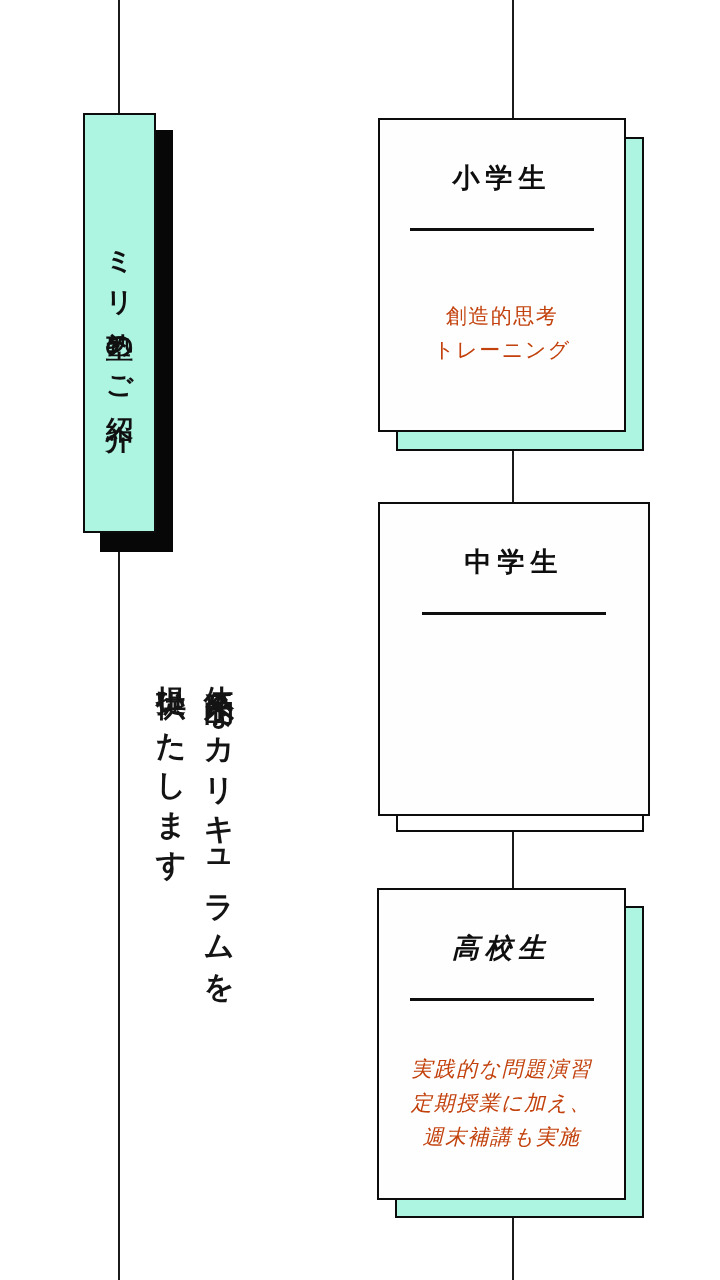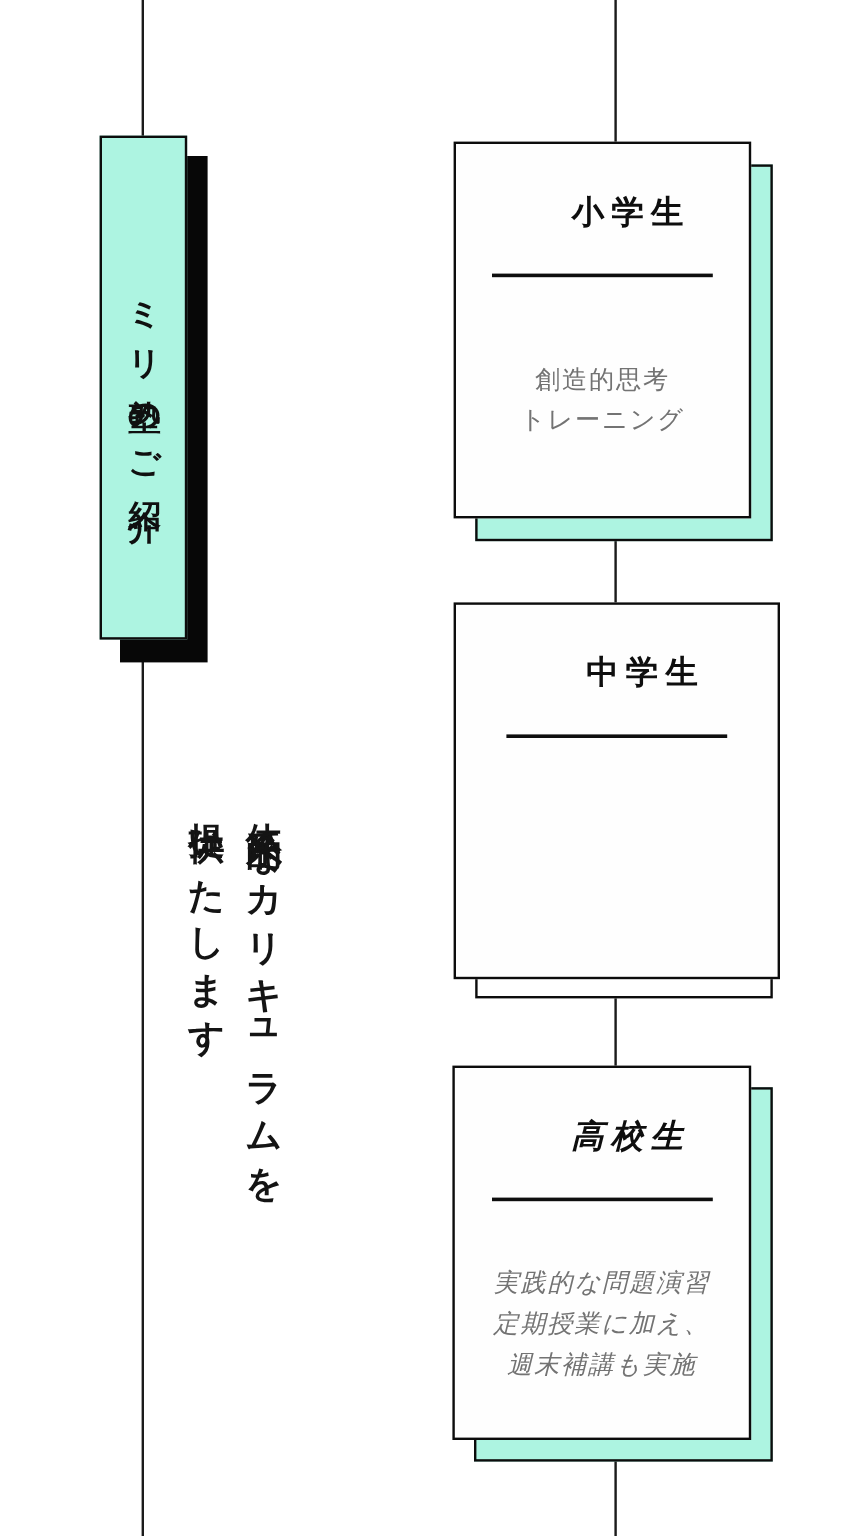--- a/index.html
+++ b/index.html
@@ -104,7 +104,6 @@
     letter-spacing: 6px;
     line-height: 1;
     color: #0e0e0e;
-    padding-left: 24px;
   }
   .card-divider {
     position: absolute;

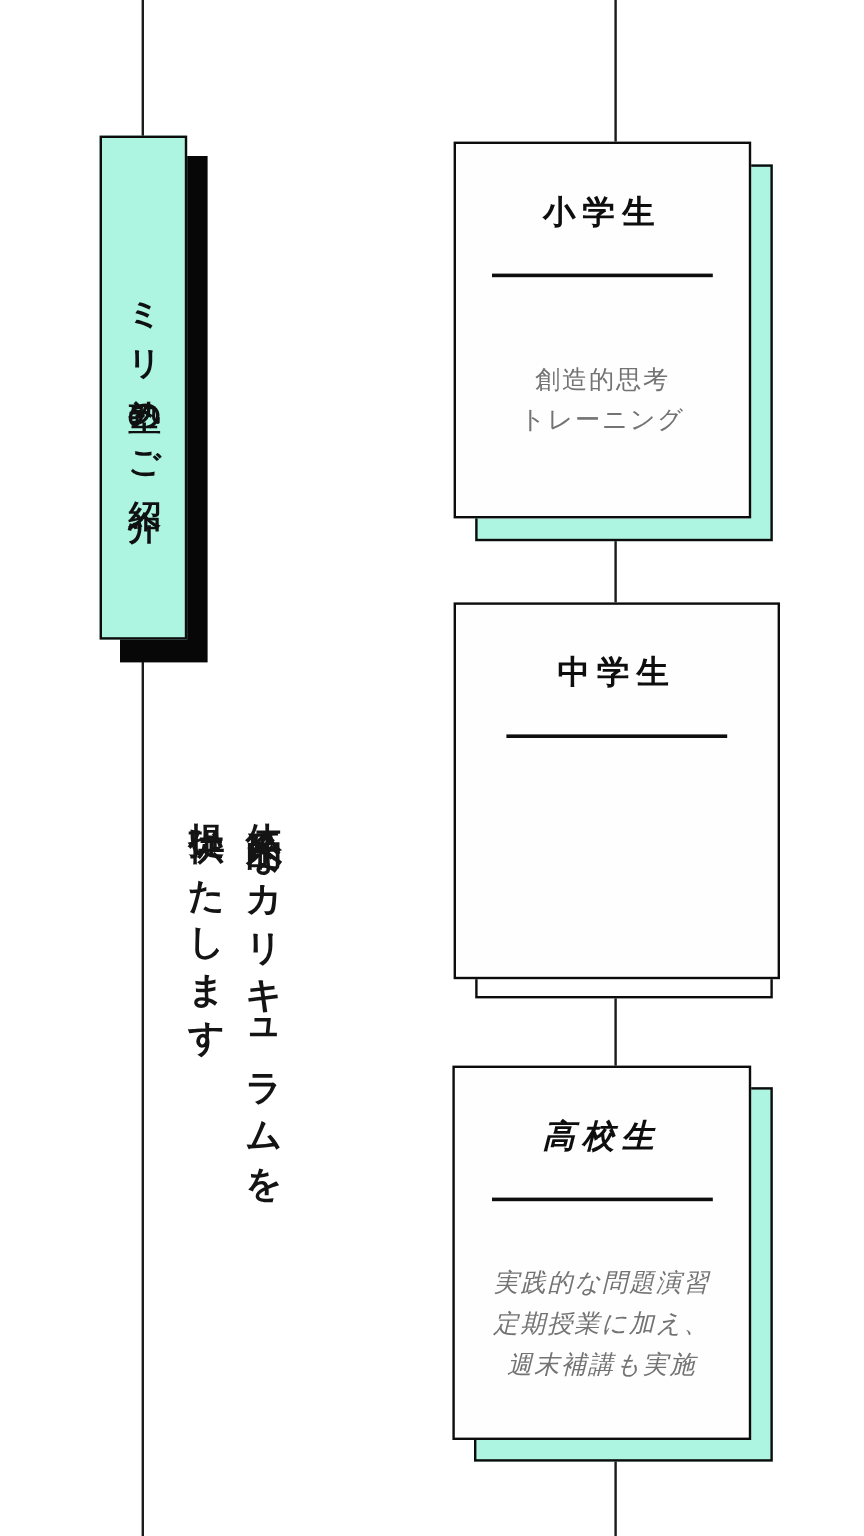--- a/index.html
+++ b/index.html
@@ -125,7 +125,7 @@
     font-weight: 400;
     letter-spacing: 1.5px;
     line-height: 34px;
-    color: #737373;
+    color: #c2410c;
   }
   .card-body-line { display: block; white-space: nowrap; }
 

